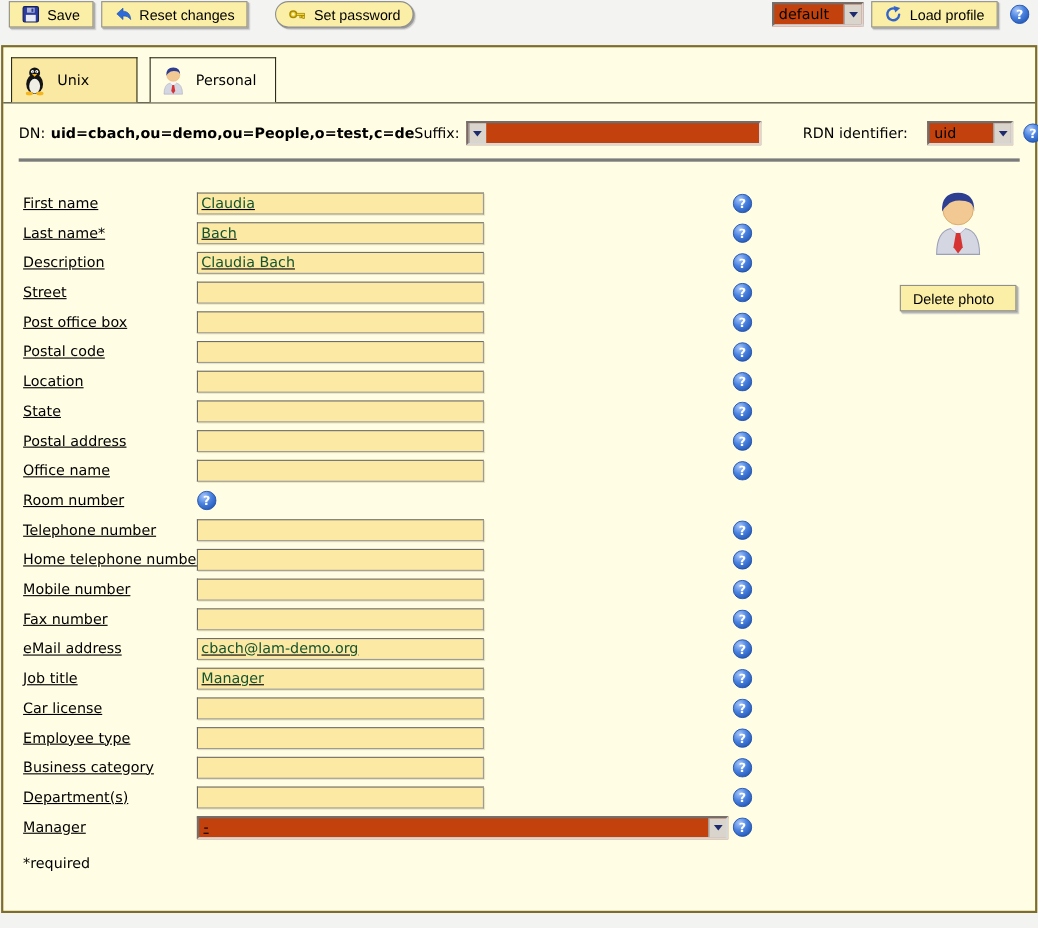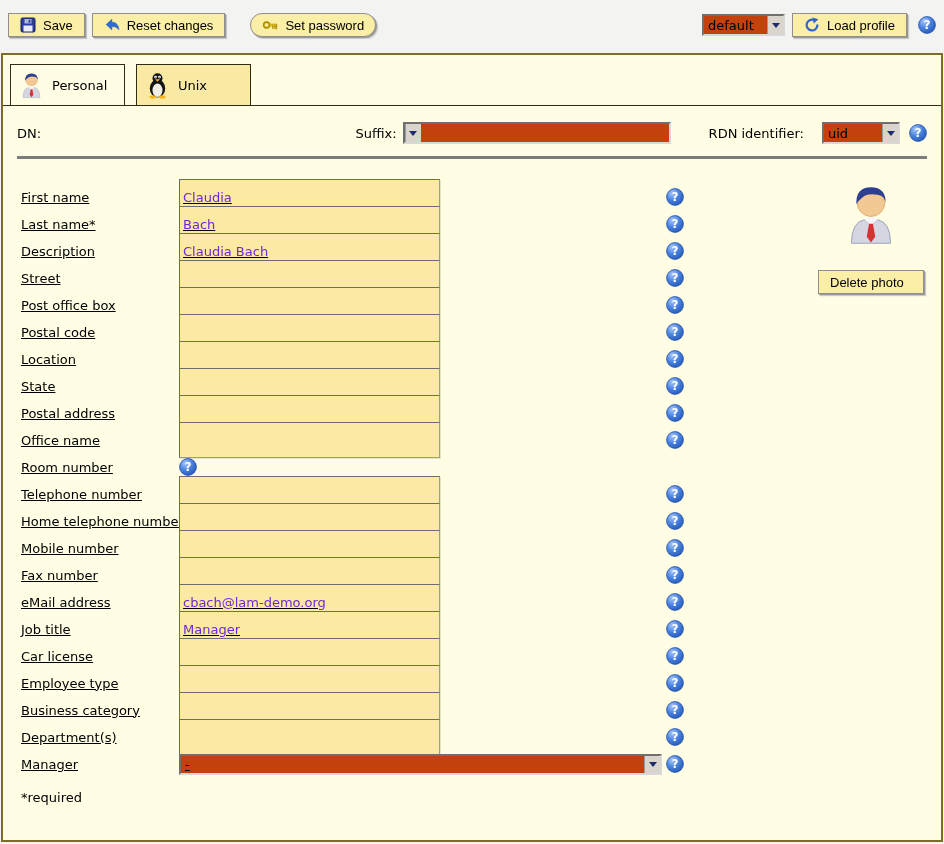--- a/index.html
+++ b/index.html
@@ -10,7 +10,7 @@
     font-size:13px;color:#000;
   }
   
-  .toolbar{display:flex;align-items:center;padding:12px 8px 0 8px;height:26px;}
+  .toolbar{display:flex;align-items:center;padding:0 8px 0 8px;height:26px;}
   .btn{
     display:inline-flex;align-items:center;gap:7px;
     background:#fbeea6;border:1px solid #8f8f8f;

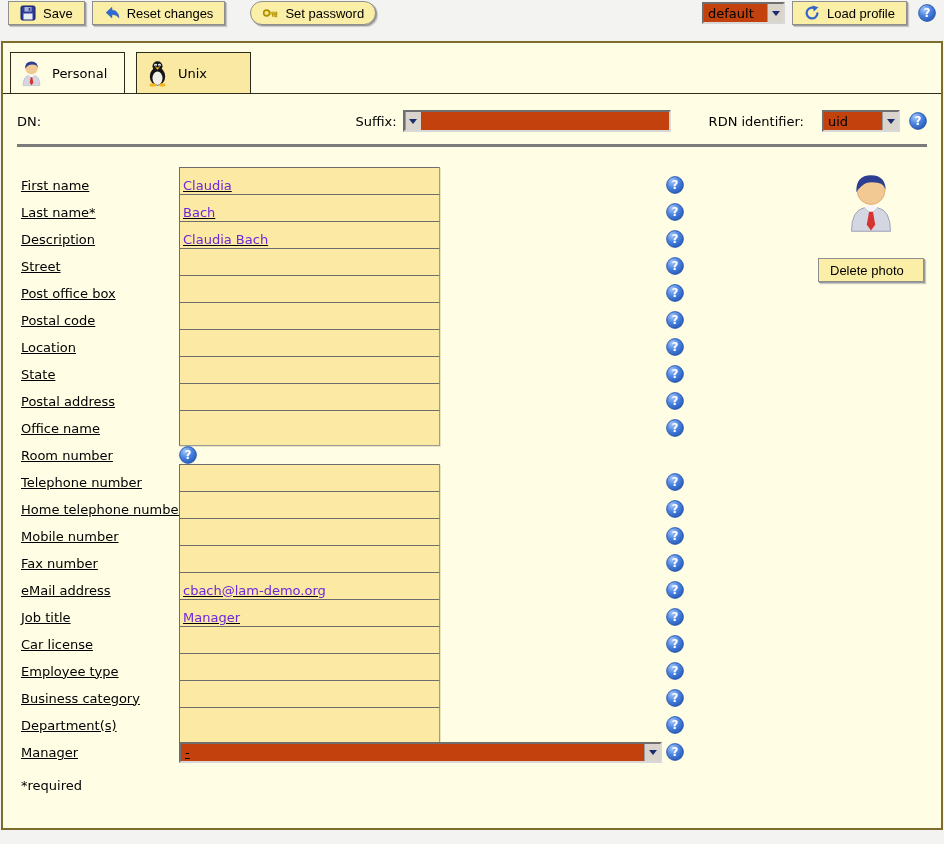--- a/index.html
+++ b/index.html
@@ -151,18 +151,6 @@
 <div class="panel">
 
   <div class="tabbar">
-    <div class="tab active">
-      <span style="display:inline-flex">
-        <svg viewBox="0 0 32 40" width="23" height="28">
-            <circle cx="16" cy="13" r="8.5" fill="#f2c893" stroke="#d9a869" stroke-width="0.5"></circle>
-            <path d="M7 14 Q6.5 3.5 16 3.5 Q25.5 3.5 25 14 Q25 9 20 8.2 Q13 7 10 10.5 Q8 12 7 14 Z" fill="#2e3f92"></path>
-            <path d="M4 38 Q4 25 12 23.5 L16 27 L20 23.5 Q28 25 28 38 Z" fill="#d4d6e2" stroke="#9aa0b8" stroke-width="0.6"></path>
-            <path d="M12 23.5 L16 27 L20 23.5 L18 22 L14 22 Z" fill="#f6f6fa"></path>
-            <path d="M14.8 26 L17.2 26 L18.6 34 L16 37.5 L13.4 34 Z" fill="#d63333"></path>
-          </svg>
-      </span>
-      <span>Personal</span>
-    </div>
     <div class="tab">
       <span style="display:inline-flex">
         <svg viewBox="0 0 24 28" width="23" height="27">
@@ -179,6 +167,18 @@
           </svg>
       </span>
       <span>Unix</span>
+    </div>
+    <div class="tab active">
+      <span style="display:inline-flex">
+        <svg viewBox="0 0 32 40" width="23" height="28">
+            <circle cx="16" cy="13" r="8.5" fill="#f2c893" stroke="#d9a869" stroke-width="0.5"></circle>
+            <path d="M7 14 Q6.5 3.5 16 3.5 Q25.5 3.5 25 14 Q25 9 20 8.2 Q13 7 10 10.5 Q8 12 7 14 Z" fill="#2e3f92"></path>
+            <path d="M4 38 Q4 25 12 23.5 L16 27 L20 23.5 Q28 25 28 38 Z" fill="#d4d6e2" stroke="#9aa0b8" stroke-width="0.6"></path>
+            <path d="M12 23.5 L16 27 L20 23.5 L18 22 L14 22 Z" fill="#f6f6fa"></path>
+            <path d="M14.8 26 L17.2 26 L18.6 34 L16 37.5 L13.4 34 Z" fill="#d63333"></path>
+          </svg>
+      </span>
+      <span>Personal</span>
     </div>
   </div>
 

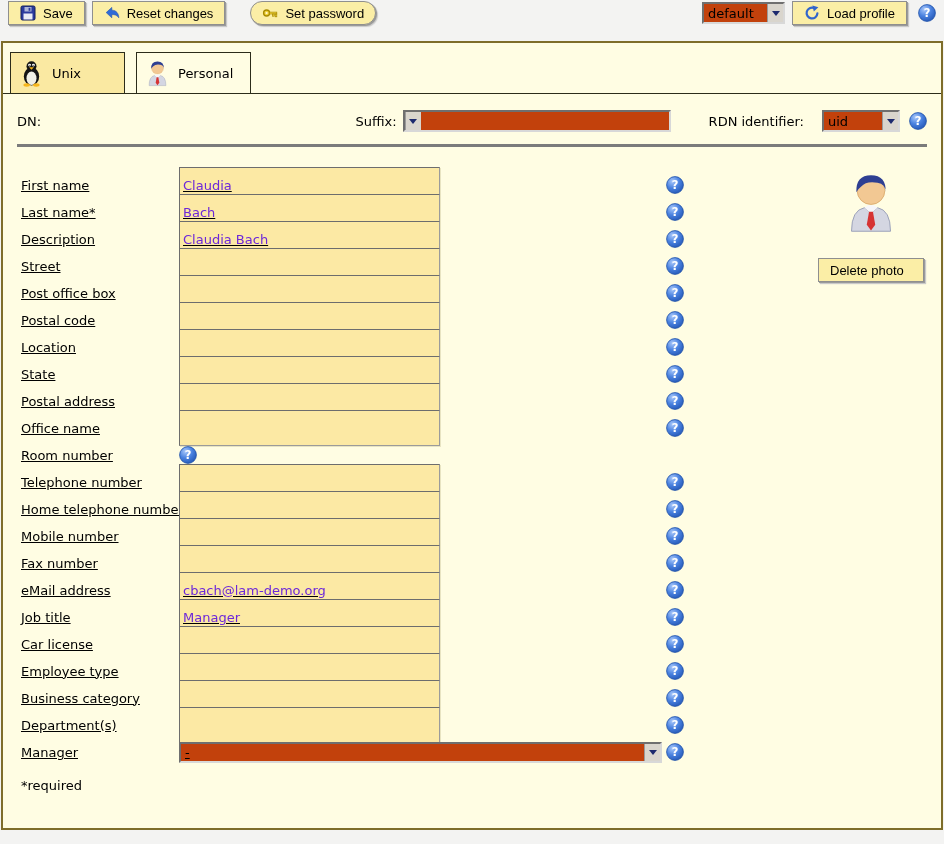--- a/index.html
+++ b/index.html
@@ -184,6 +184,7 @@
 
   <div class="dnbar">
     <span>DN:</span>
+    <span class="dn-value">uid=cbach,ou=demo,ou=People,o=test,c=de</span>
     <span class="dn-right">
       <span class="lbl">Suffix:</span>
       <span class="sel sel-suffix">

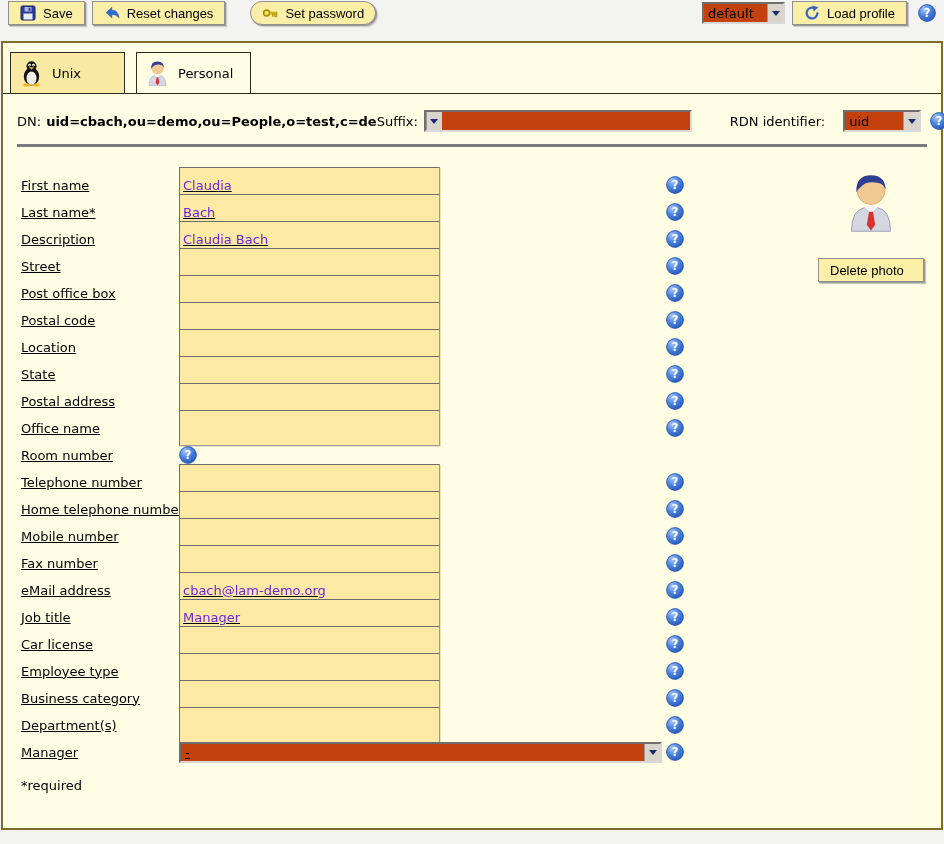--- a/index.html
+++ b/index.html
@@ -65,11 +65,11 @@
   .ffield{width:487px;flex:none;display:flex;align-items:center;}
   .tinput{
     width:261px;height:20px;box-sizing:border-box;
-    background:#fce9a4;color:#6d28d9;
+    background:#fce9a4;color:#14532d;
     border:1px solid #9b9b9b;border-top-color:#6d6d6d;border-left-color:#6d6d6d;
     box-shadow:1px 1px 0 #e8e4c2;
     font-family:"DejaVu Sans","Liberation Sans",sans-serif;font-size:13px;
-    padding:17px 3px;
+    padding:1px 3px;
   }
   .sel-manager{width:483px;height:21px;}
   .help{width:18px;height:18px;flex:none;display:inline-flex;cursor:pointer;}

